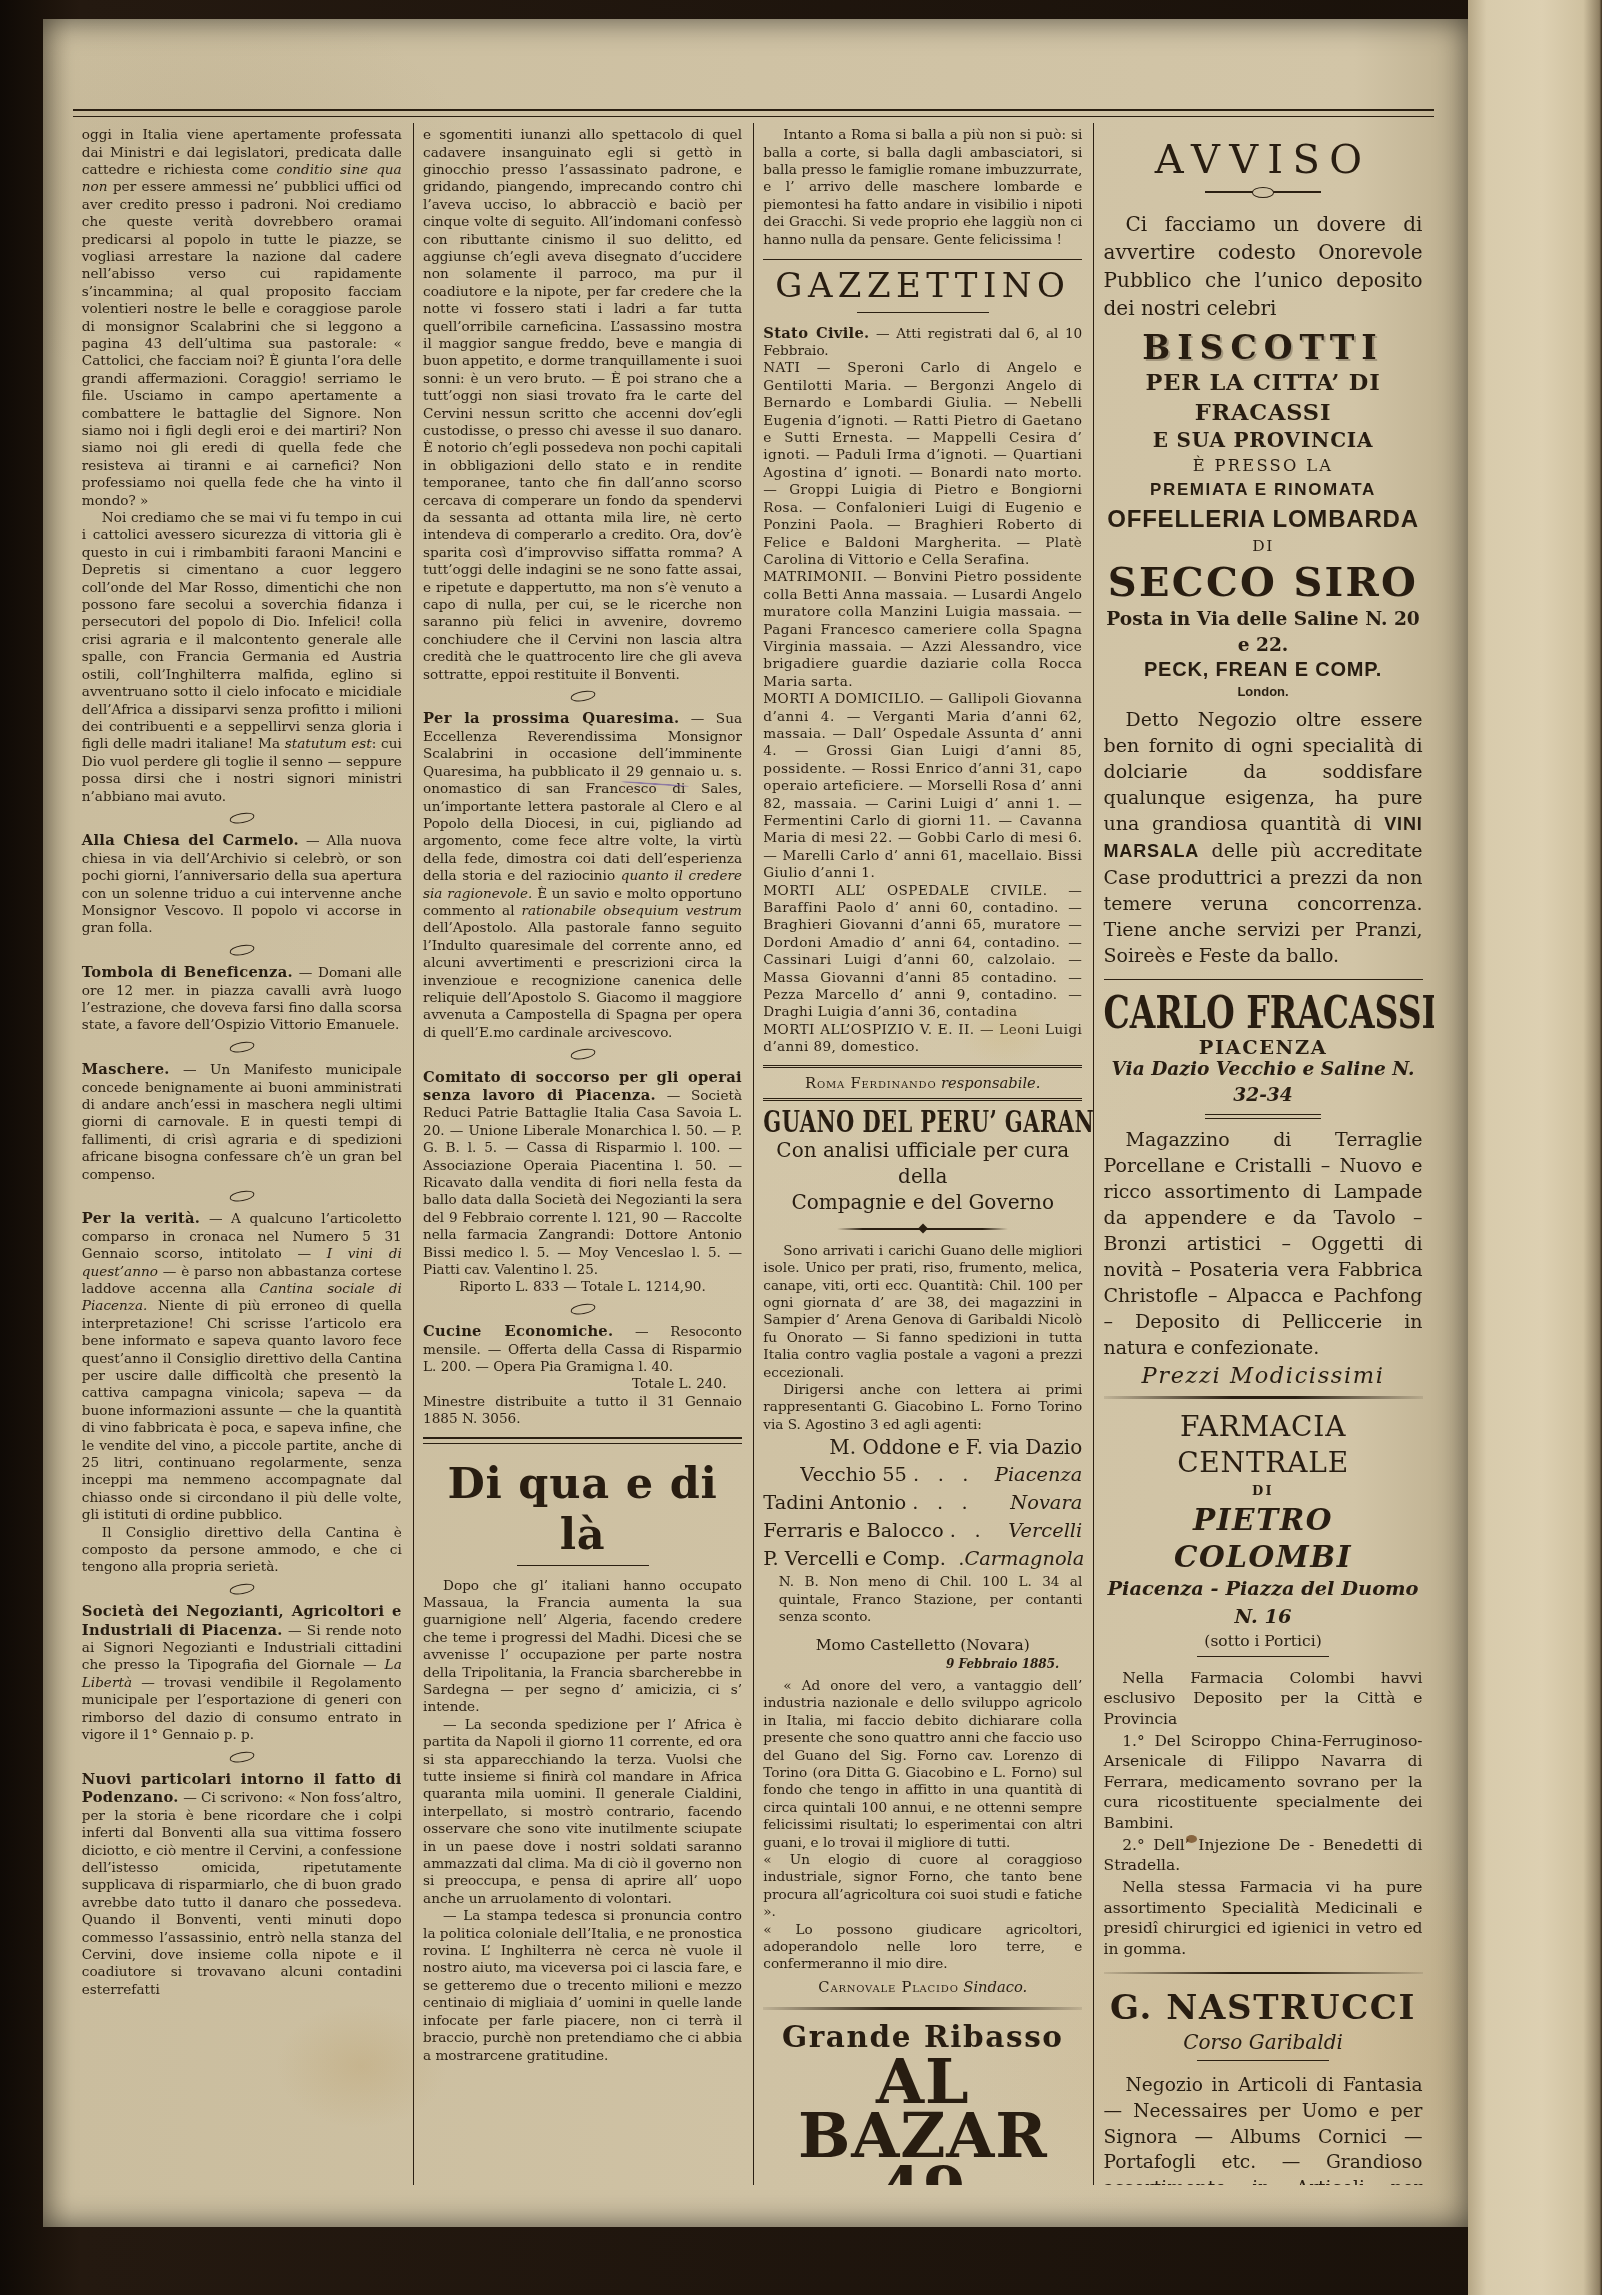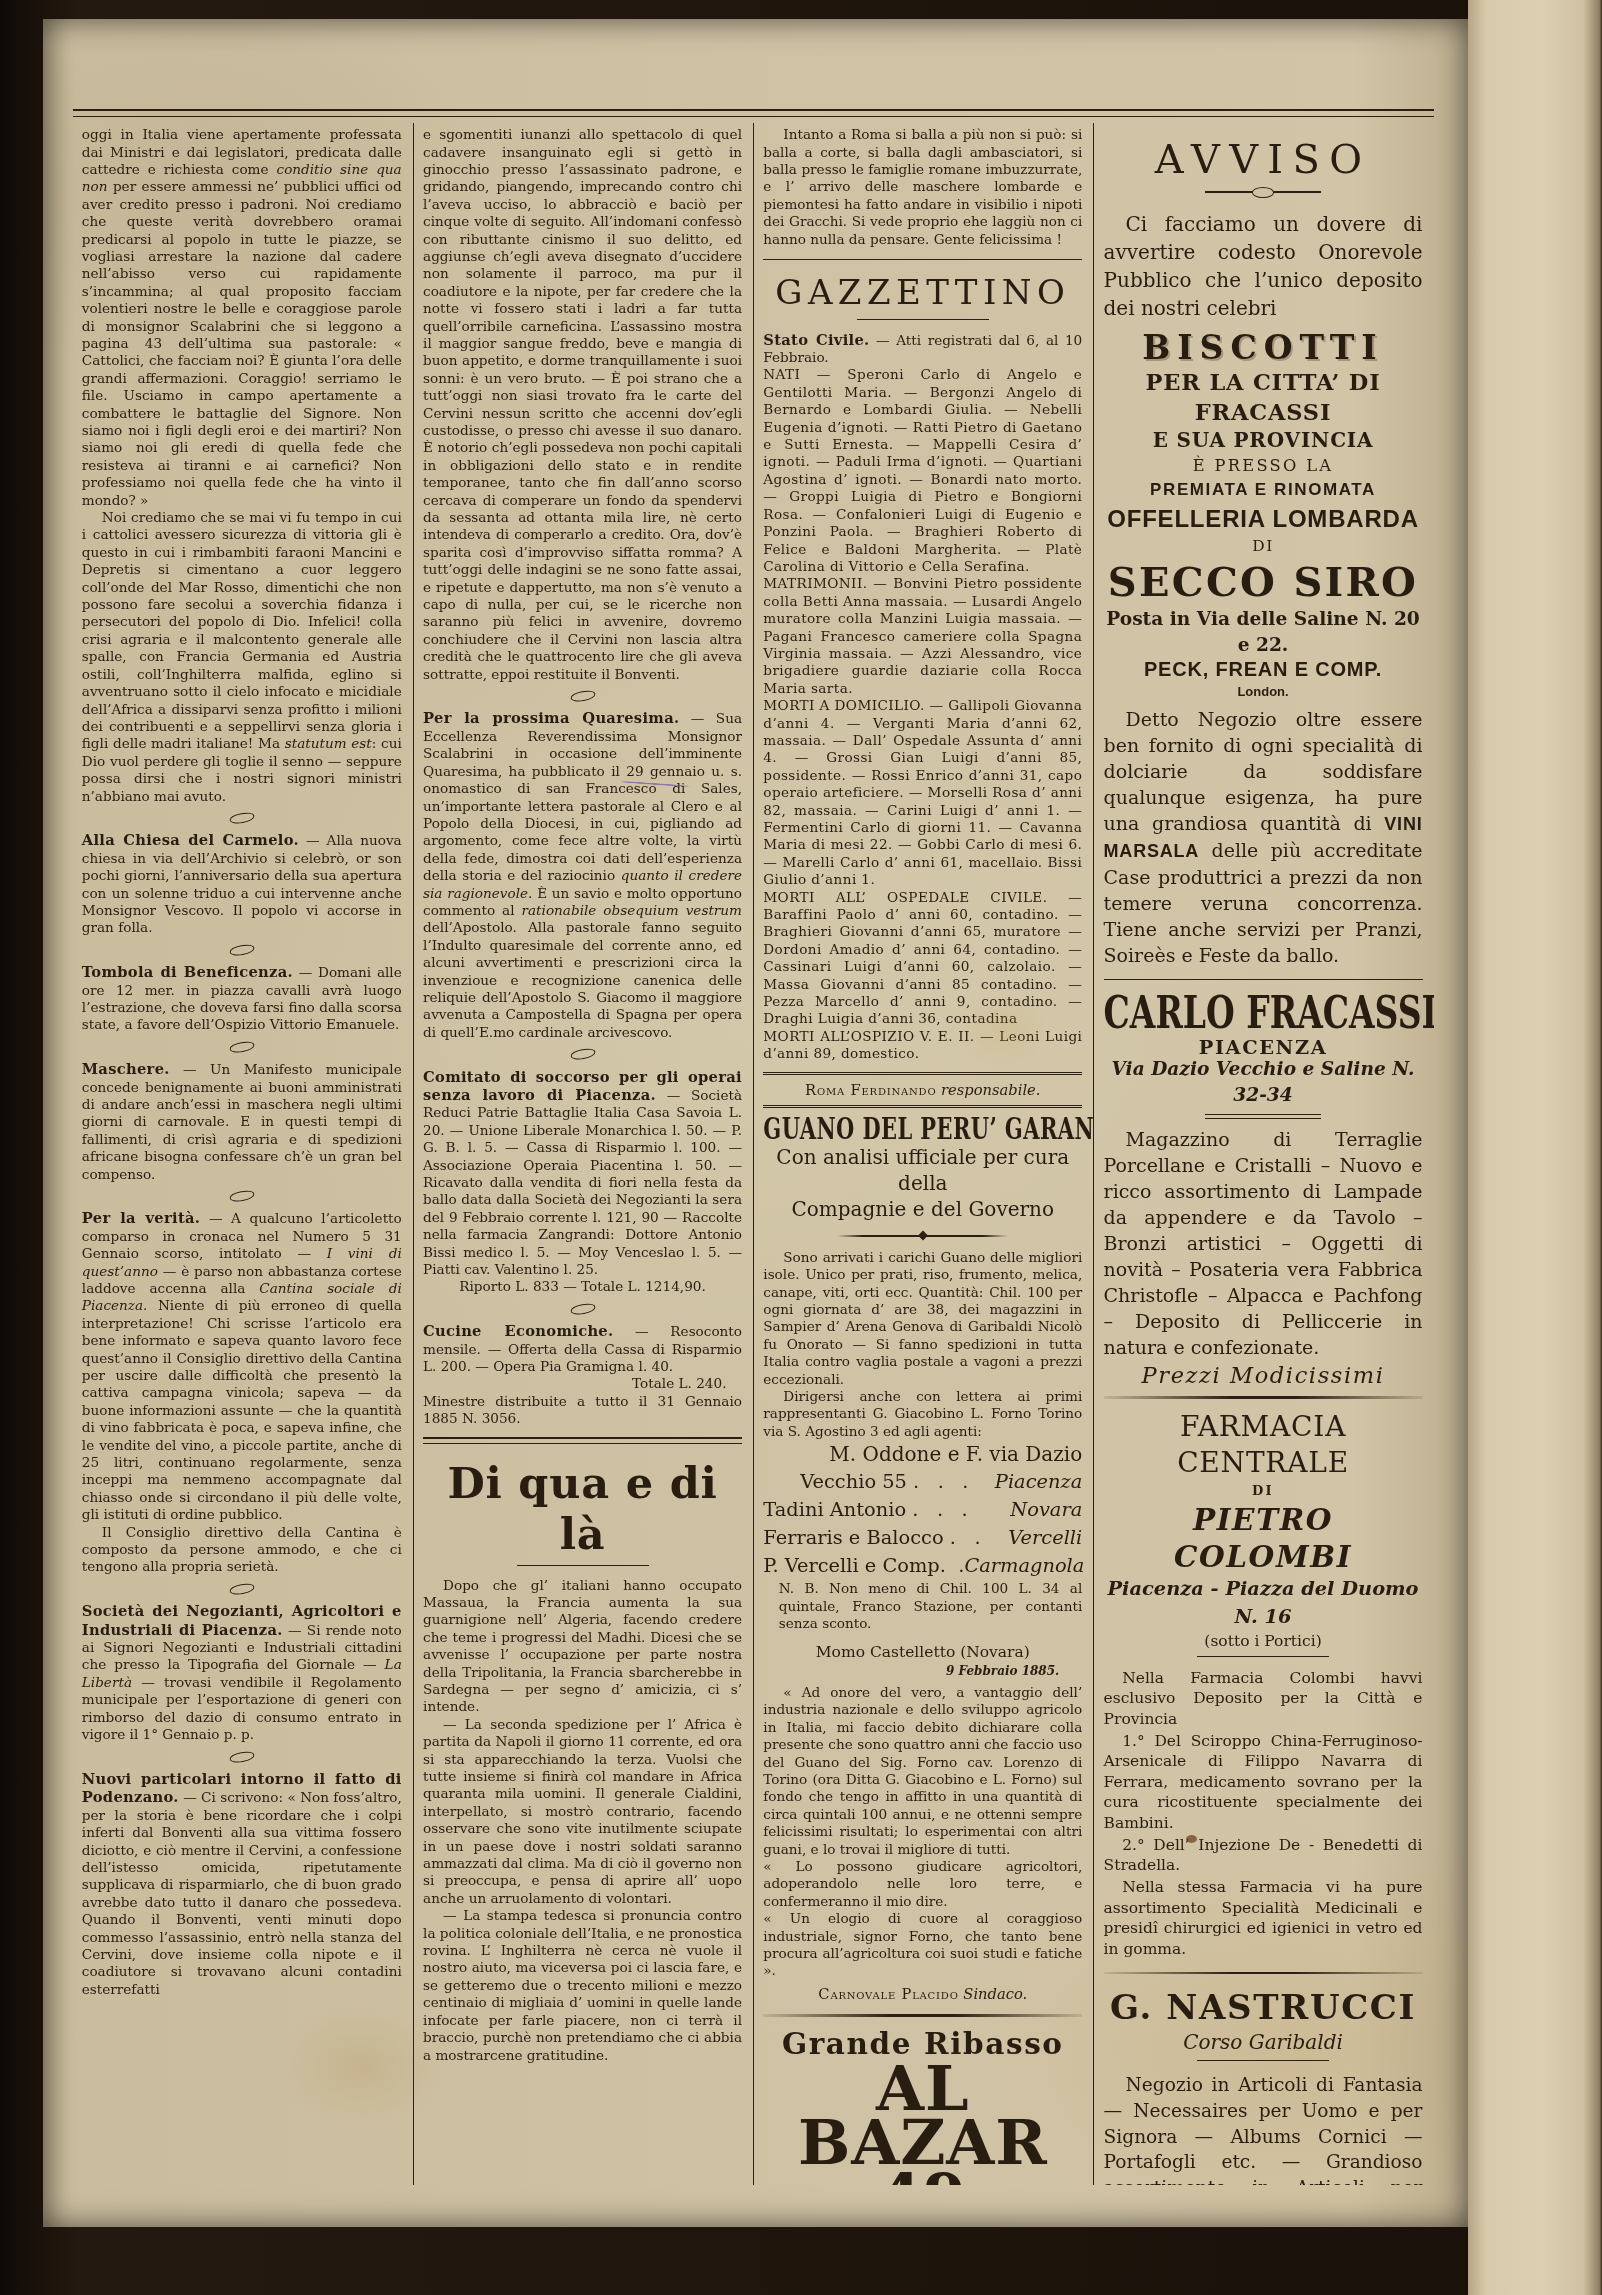--- a/index.html
+++ b/index.html
@@ -37,7 +37,7 @@
   
   .sepline{border-top:1.9px solid #2a1f12;margin:11px 0 0;}
   .gazz{font-size:34px;line-height:43px;letter-spacing:5.4px;text-align:center;text-indent:0;
-    margin:11px 0 0;font-weight:500;}
+    margin:4px 0 0;font-weight:500;}
   .caps{letter-spacing:0.4px;}
   .resp{margin:9.3px 0;padding:6.2px 0;border-top:3.9px double #2a1f12;border-bottom:3.9px double #2a1f12;
     text-align:center;text-indent:0;font-size:14.7px;}

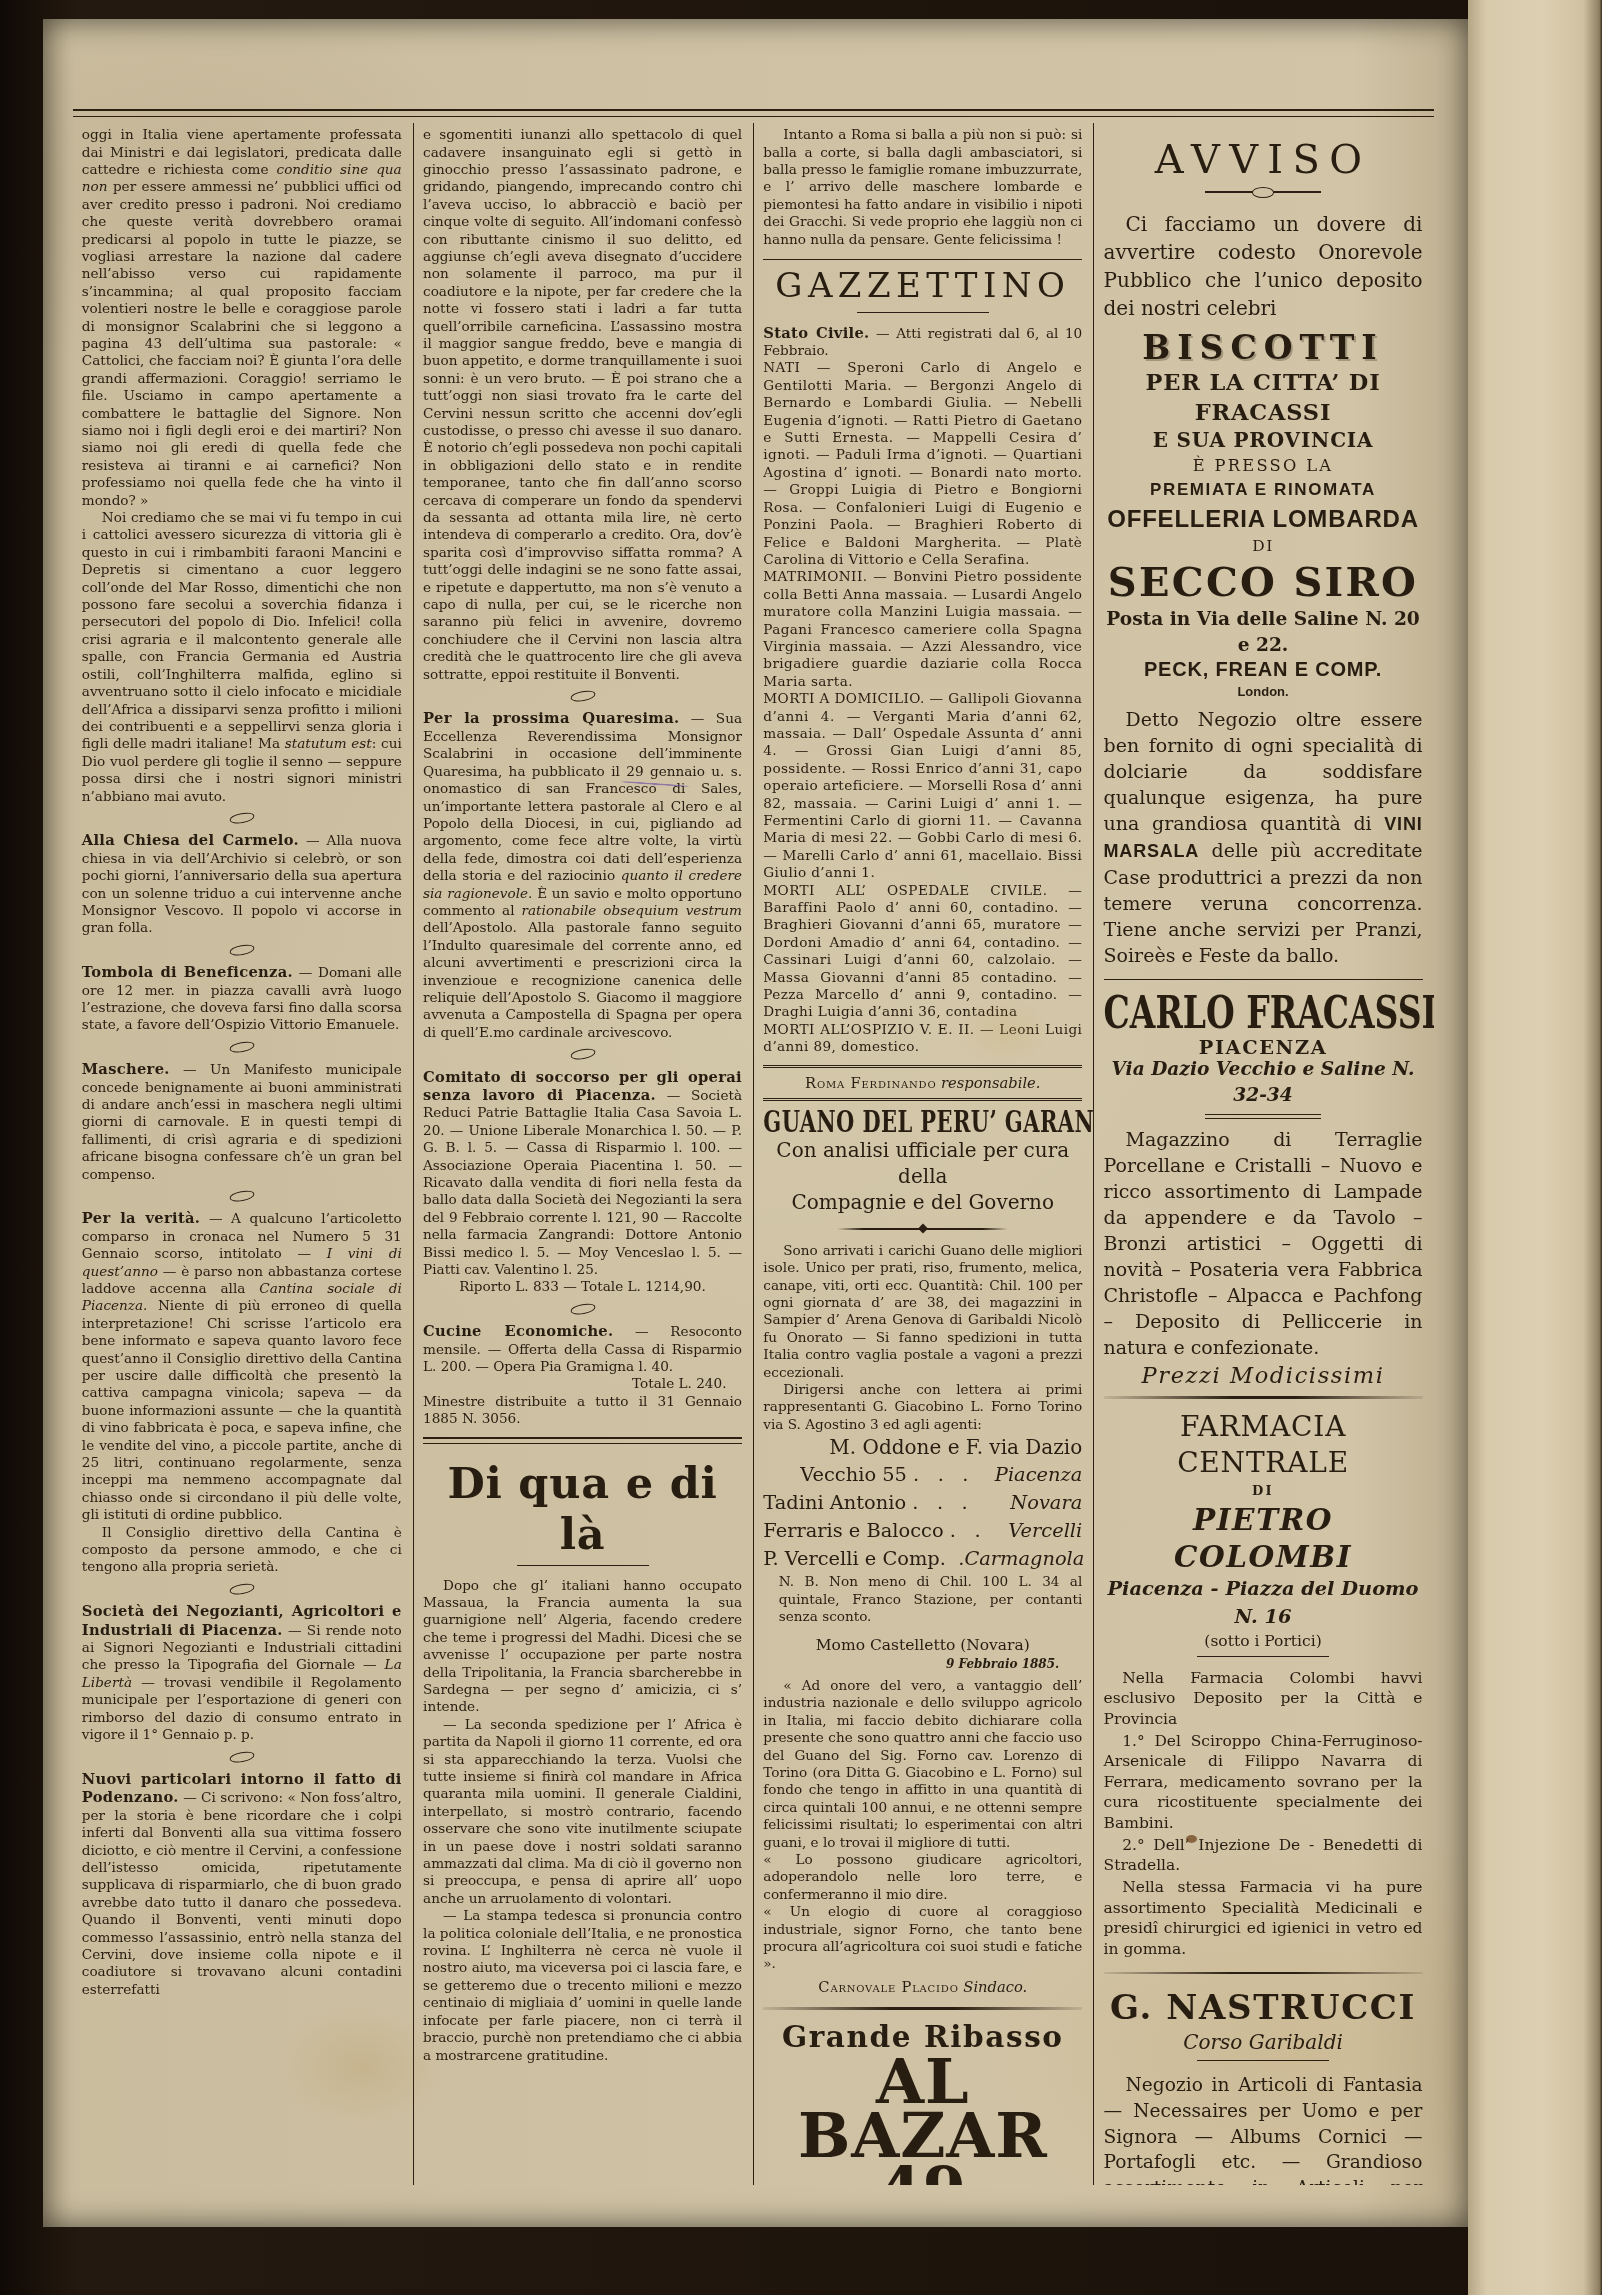--- a/index.html
+++ b/index.html
@@ -209,8 +209,8 @@
         <p class="momo">Momo Castelletto (Novara)</p>
         <div class="gdate">9 Febbraio 1885.</div>
         <p>« Ad onore del vero, a vantaggio dell’ industria nazionale e dello sviluppo agricolo in Italia, mi faccio debito dichiarare colla presente che sono quattro anni che faccio uso del Guano del Sig. Forno cav. Lorenzo di Torino (ora Ditta G. Giacobino e L. Forno) sul fondo che tengo in affitto in una quantità di circa quintali 100 annui, e ne ottenni sempre felicissimi risultati; lo esperimentai con altri guani, e lo trovai il migliore di tutti.</p>
+        <p class="ni">« Un elogio di cuore al coraggioso industriale, signor Forno, che tanto bene procura all’agricoltura coi suoi studi e fatiche ».</p>
         <p class="ni">« Lo possono giudicare agricoltori, adoperandolo nelle loro terre, e confermeranno il mio dire.</p>
-        <p class="ni">« Un elogio di cuore al coraggioso industriale, signor Forno, che tanto bene procura all’agricoltura coi suoi studi e fatiche ».</p>
         <div class="gsig"><span class="sc">Carnovale Placido</span><span class="it"> Sindaco.</span></div>
       </div>
 

